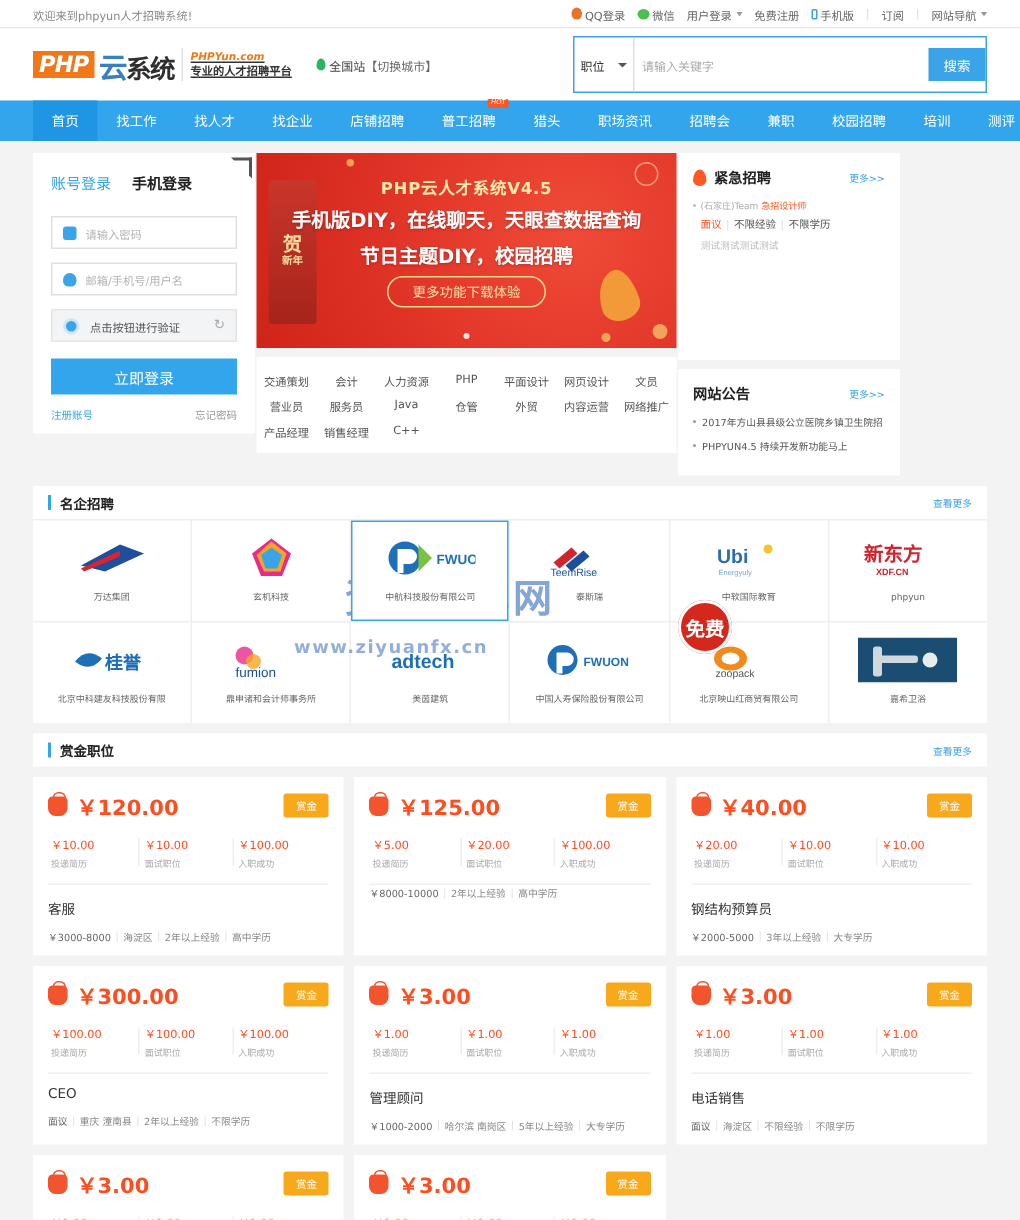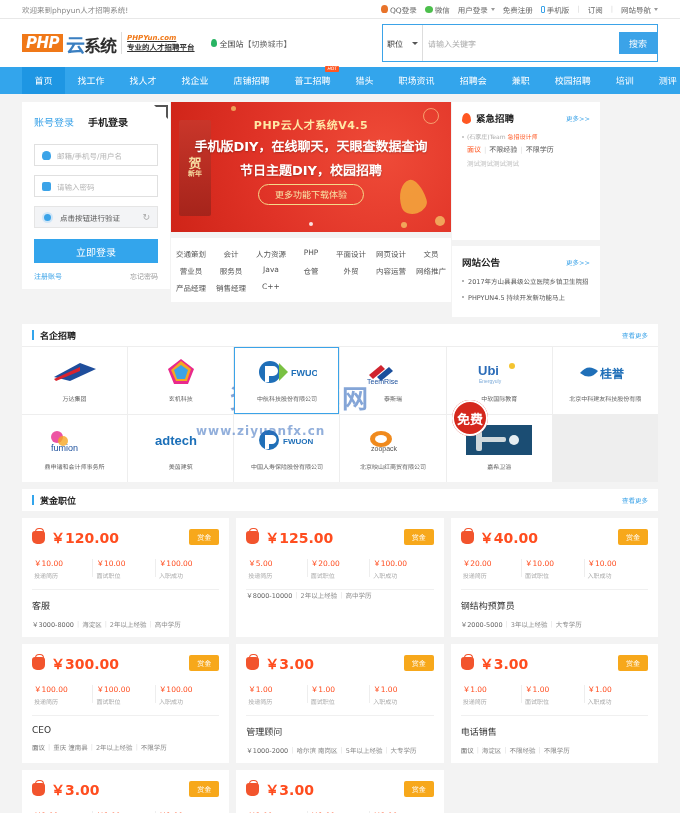--- a/index.html
+++ b/index.html
@@ -313,12 +313,12 @@
             <div class="tab on">手机登录</div>
           </div>
           <div class="field">
+            <i class="fico ico-lock"></i>
+            <span class="ph">请输入密码</span>
+          </div>
+          <div class="field">
             <i class="fico ico-user"></i>
             <span class="ph">邮箱/手机号/用户名</span>
-          </div>
-          <div class="field">
-            <i class="fico ico-lock"></i>
-            <span class="ph">请输入密码</span>
           </div>
           <div class="verify">
             <i class="vdot"></i>

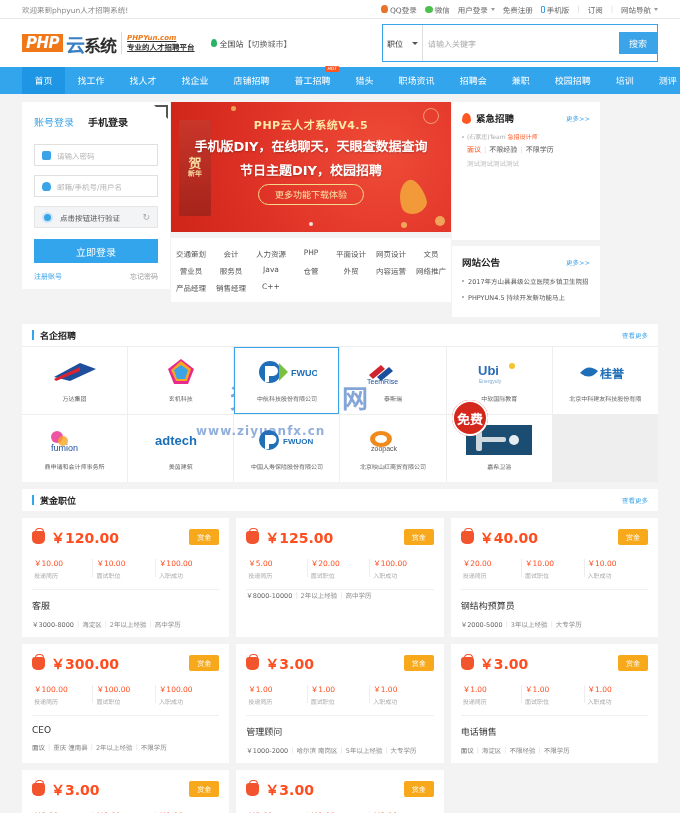--- a/index.html
+++ b/index.html
@@ -472,6 +472,15 @@
           </div>
           <div class="logo-cell">
             <div class="logo-art">
+              <svg width="58" height="26">
+                <text x="0" y="15" font-size="13" fill="#d0242f" font-family="sans-serif" font-weight="bold">新东方</text>
+                <text x="8" y="24" font-size="6" fill="#d0242f" font-family="sans-serif" font-weight="bold">XDF.CN</text>
+              </svg>
+            </div>
+            <div class="logo-name">phpyun</div>
+          </div>
+          <div class="logo-cell">
+            <div class="logo-art">
               <svg width="54" height="26">
                 <path d="M2 14 q8 -10 18 -2 q-8 10 -18 2z" fill="#1f6fb8"></path>
                 <text x="22" y="19" font-size="12" fill="#1f6fb8" font-family="sans-serif" font-weight="bold">桂誉</text>

